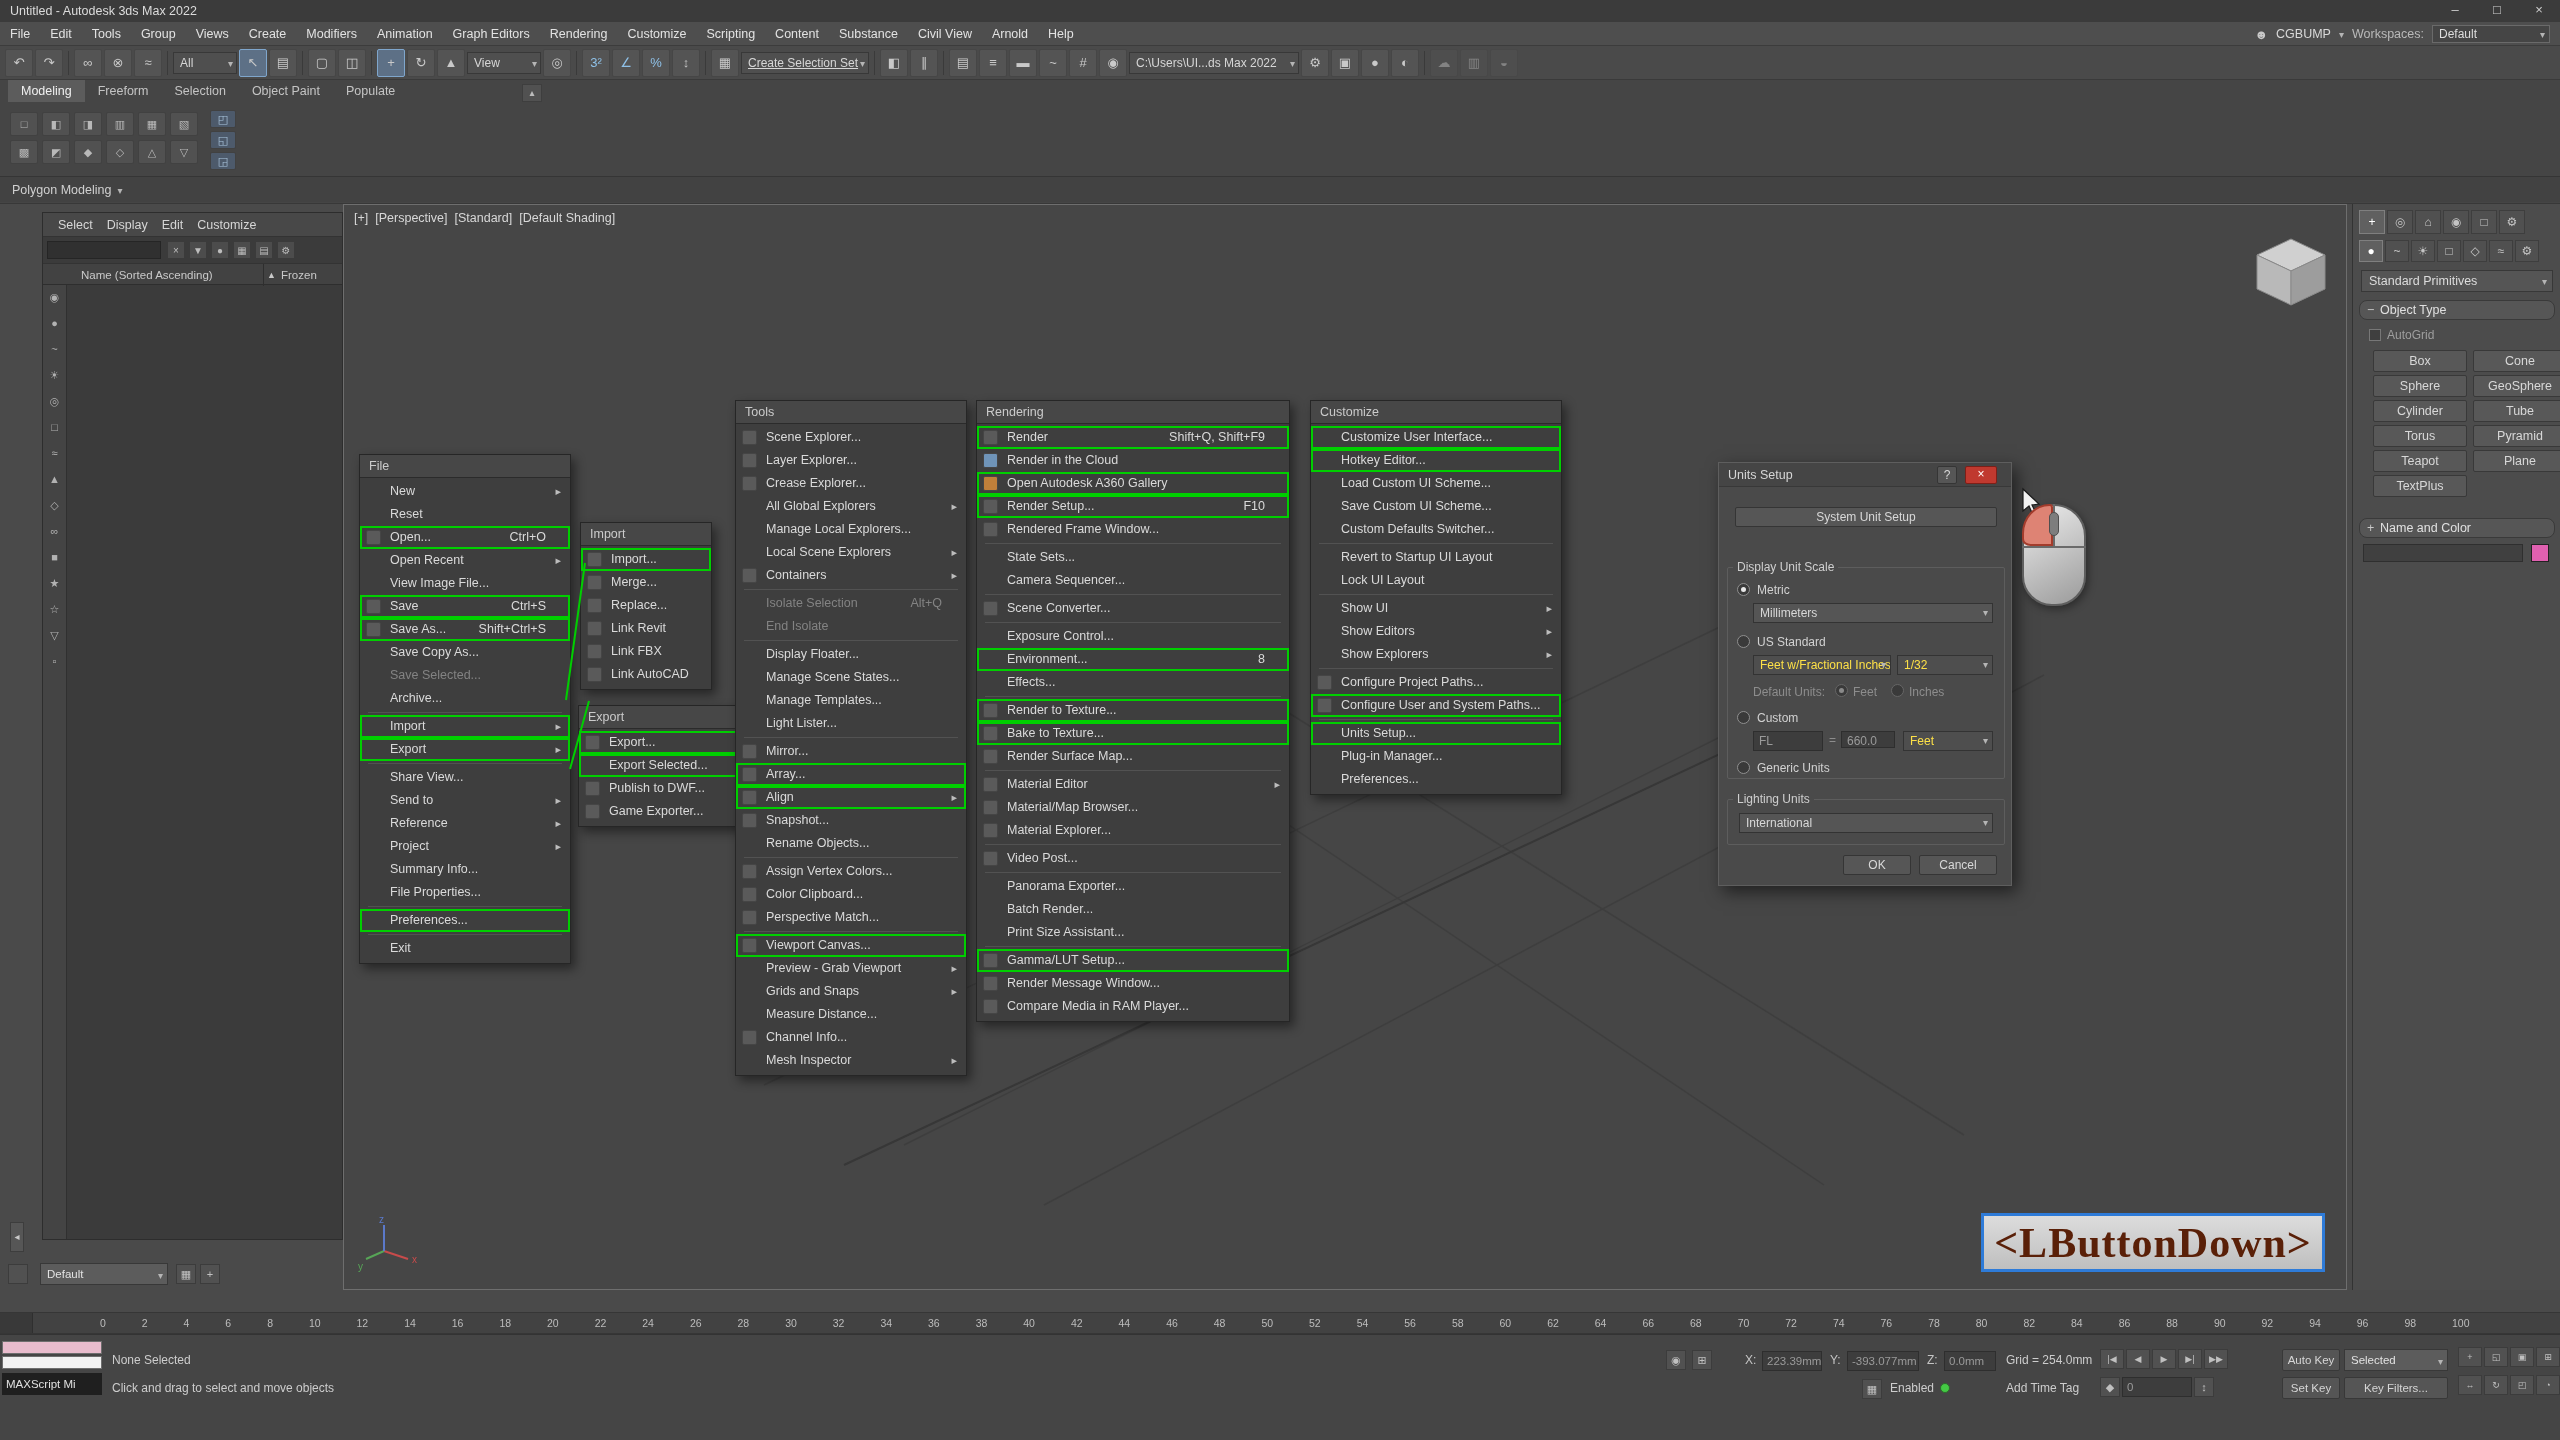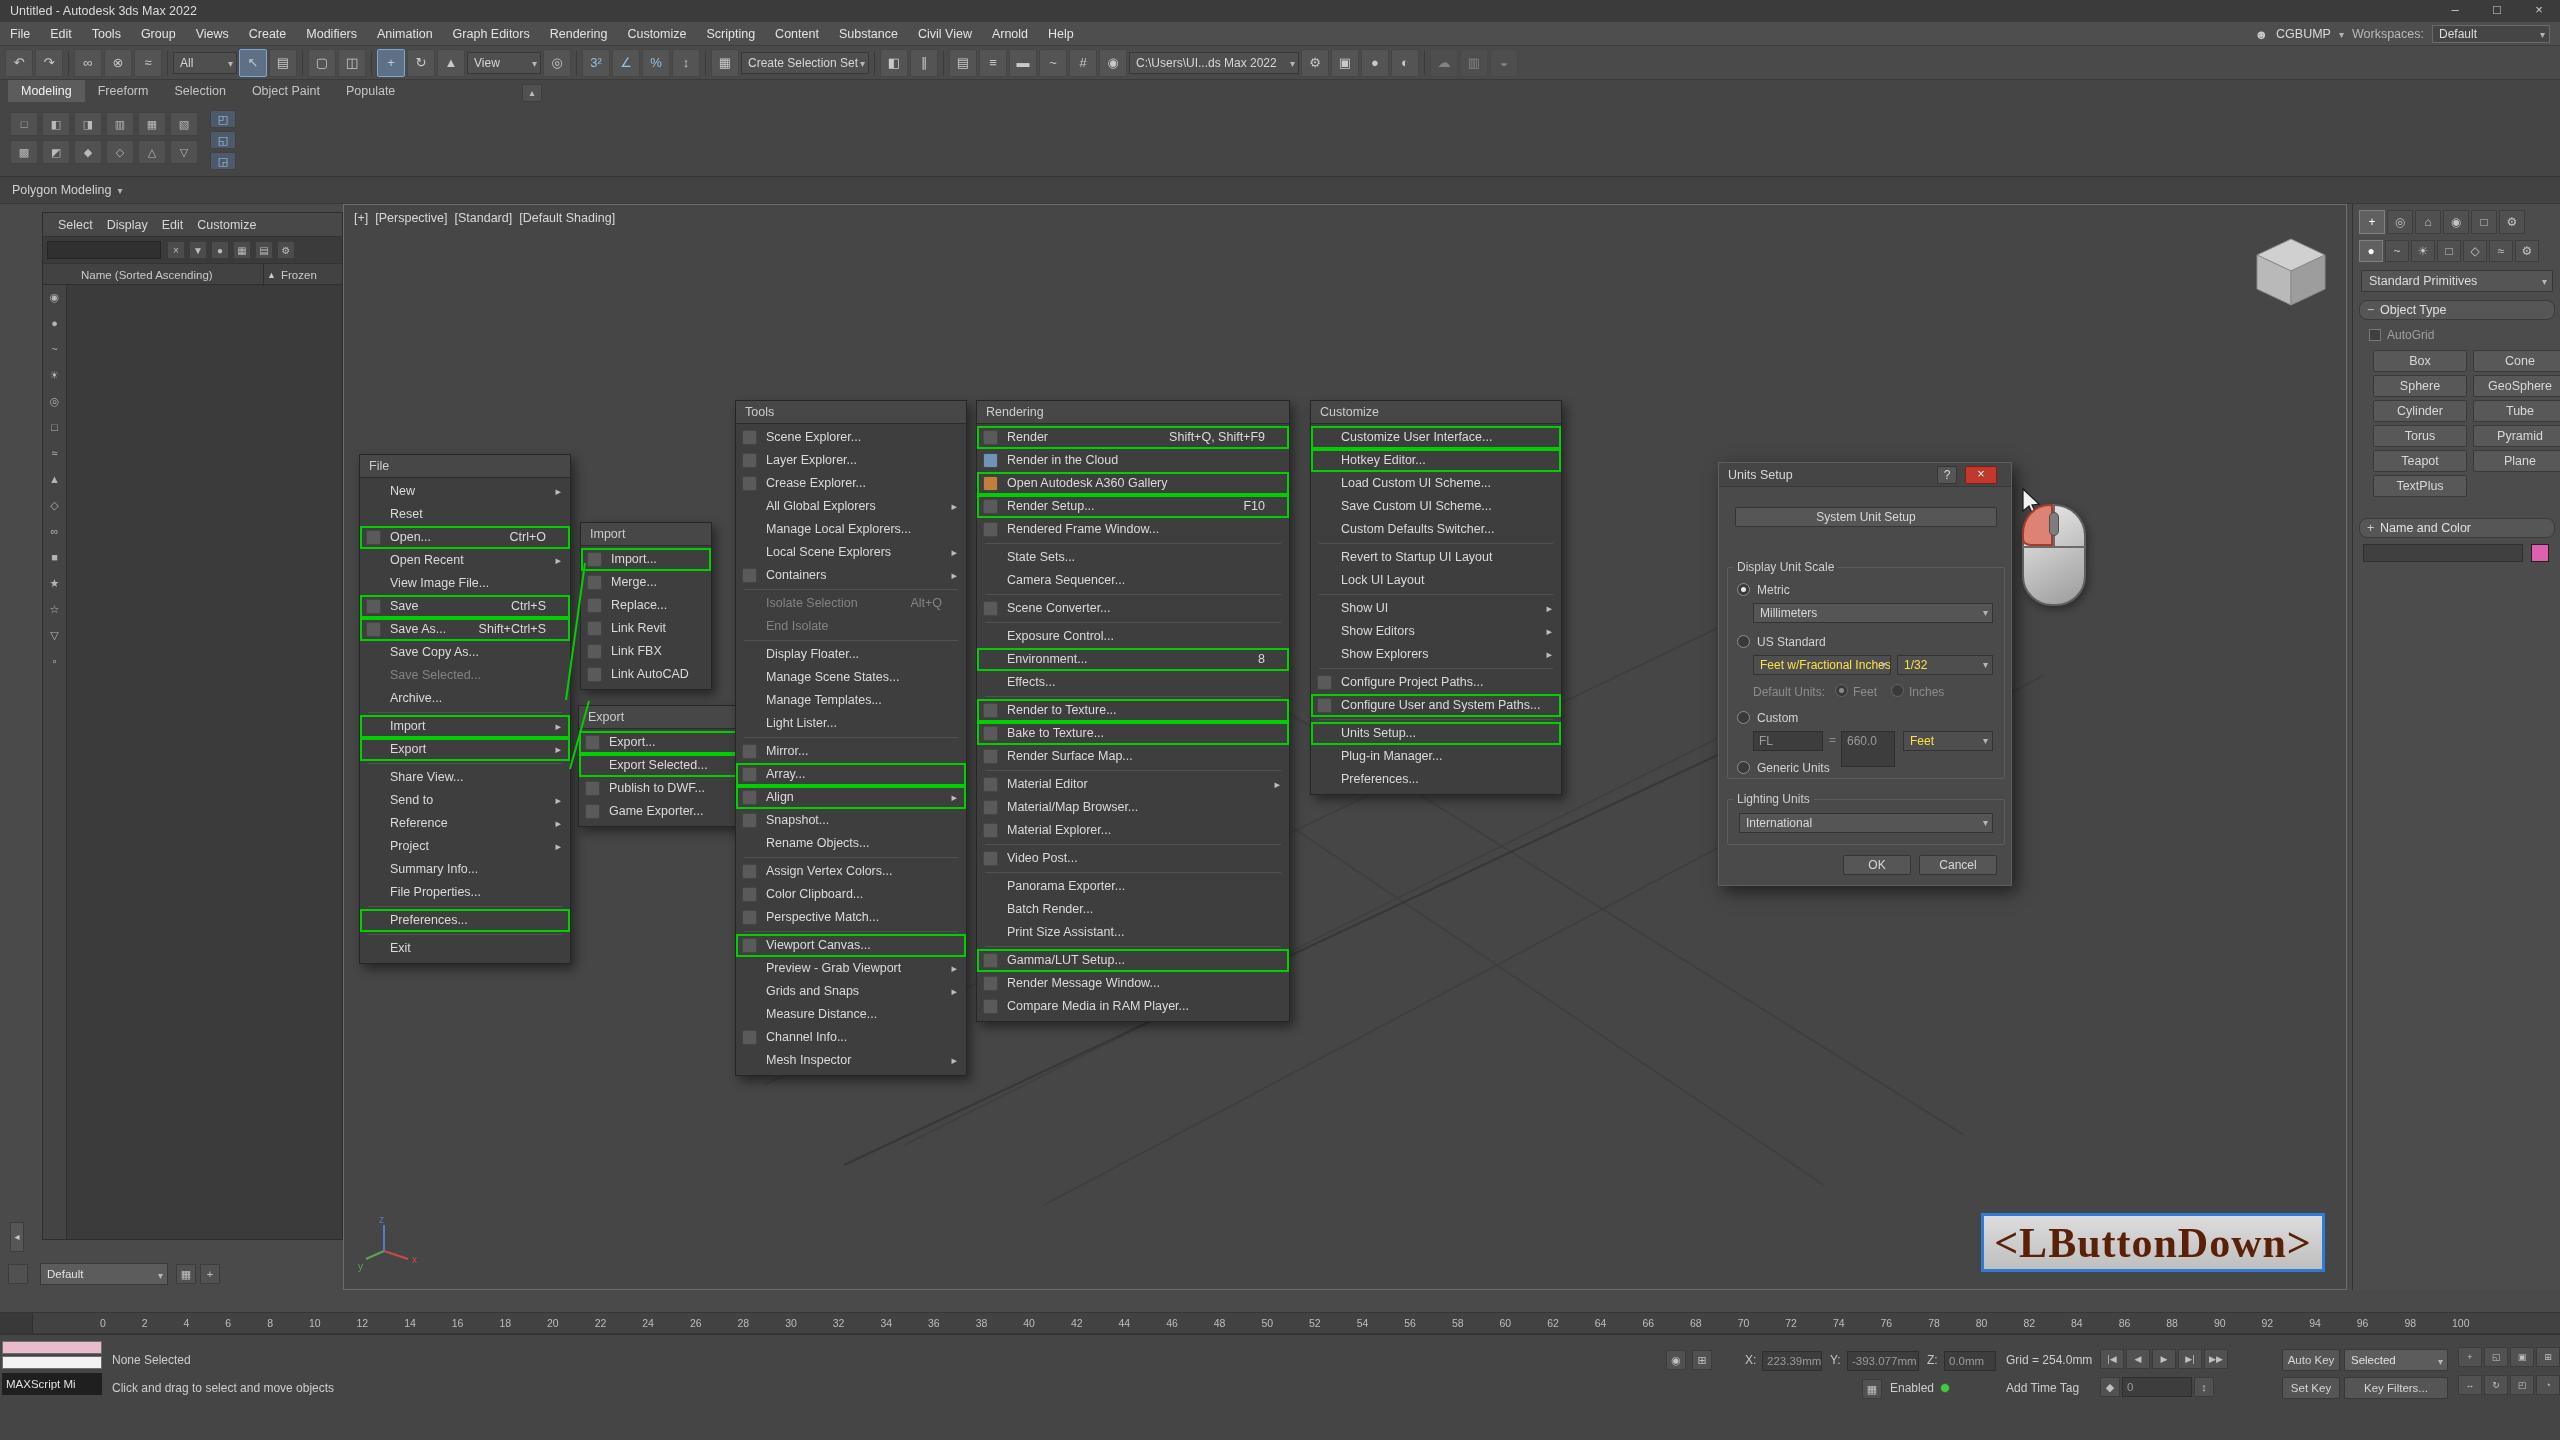--- a/index.html
+++ b/index.html
@@ -228,7 +228,7 @@
       <div class="tb-icon">
         <span>▦</span>
       </div>
-      <div class="tb-combo" style="width: 128px;"><span class="tb-combo-label">Create Selection Set</span></div>
+      <div class="tb-combo" style="width: 128px; text-decoration: underline;"><span class="tb-combo-label">Create Selection Set</span></div>
       <div class="tb-sep"></div>
       <div class="tb-icon">
         <span>◧</span>

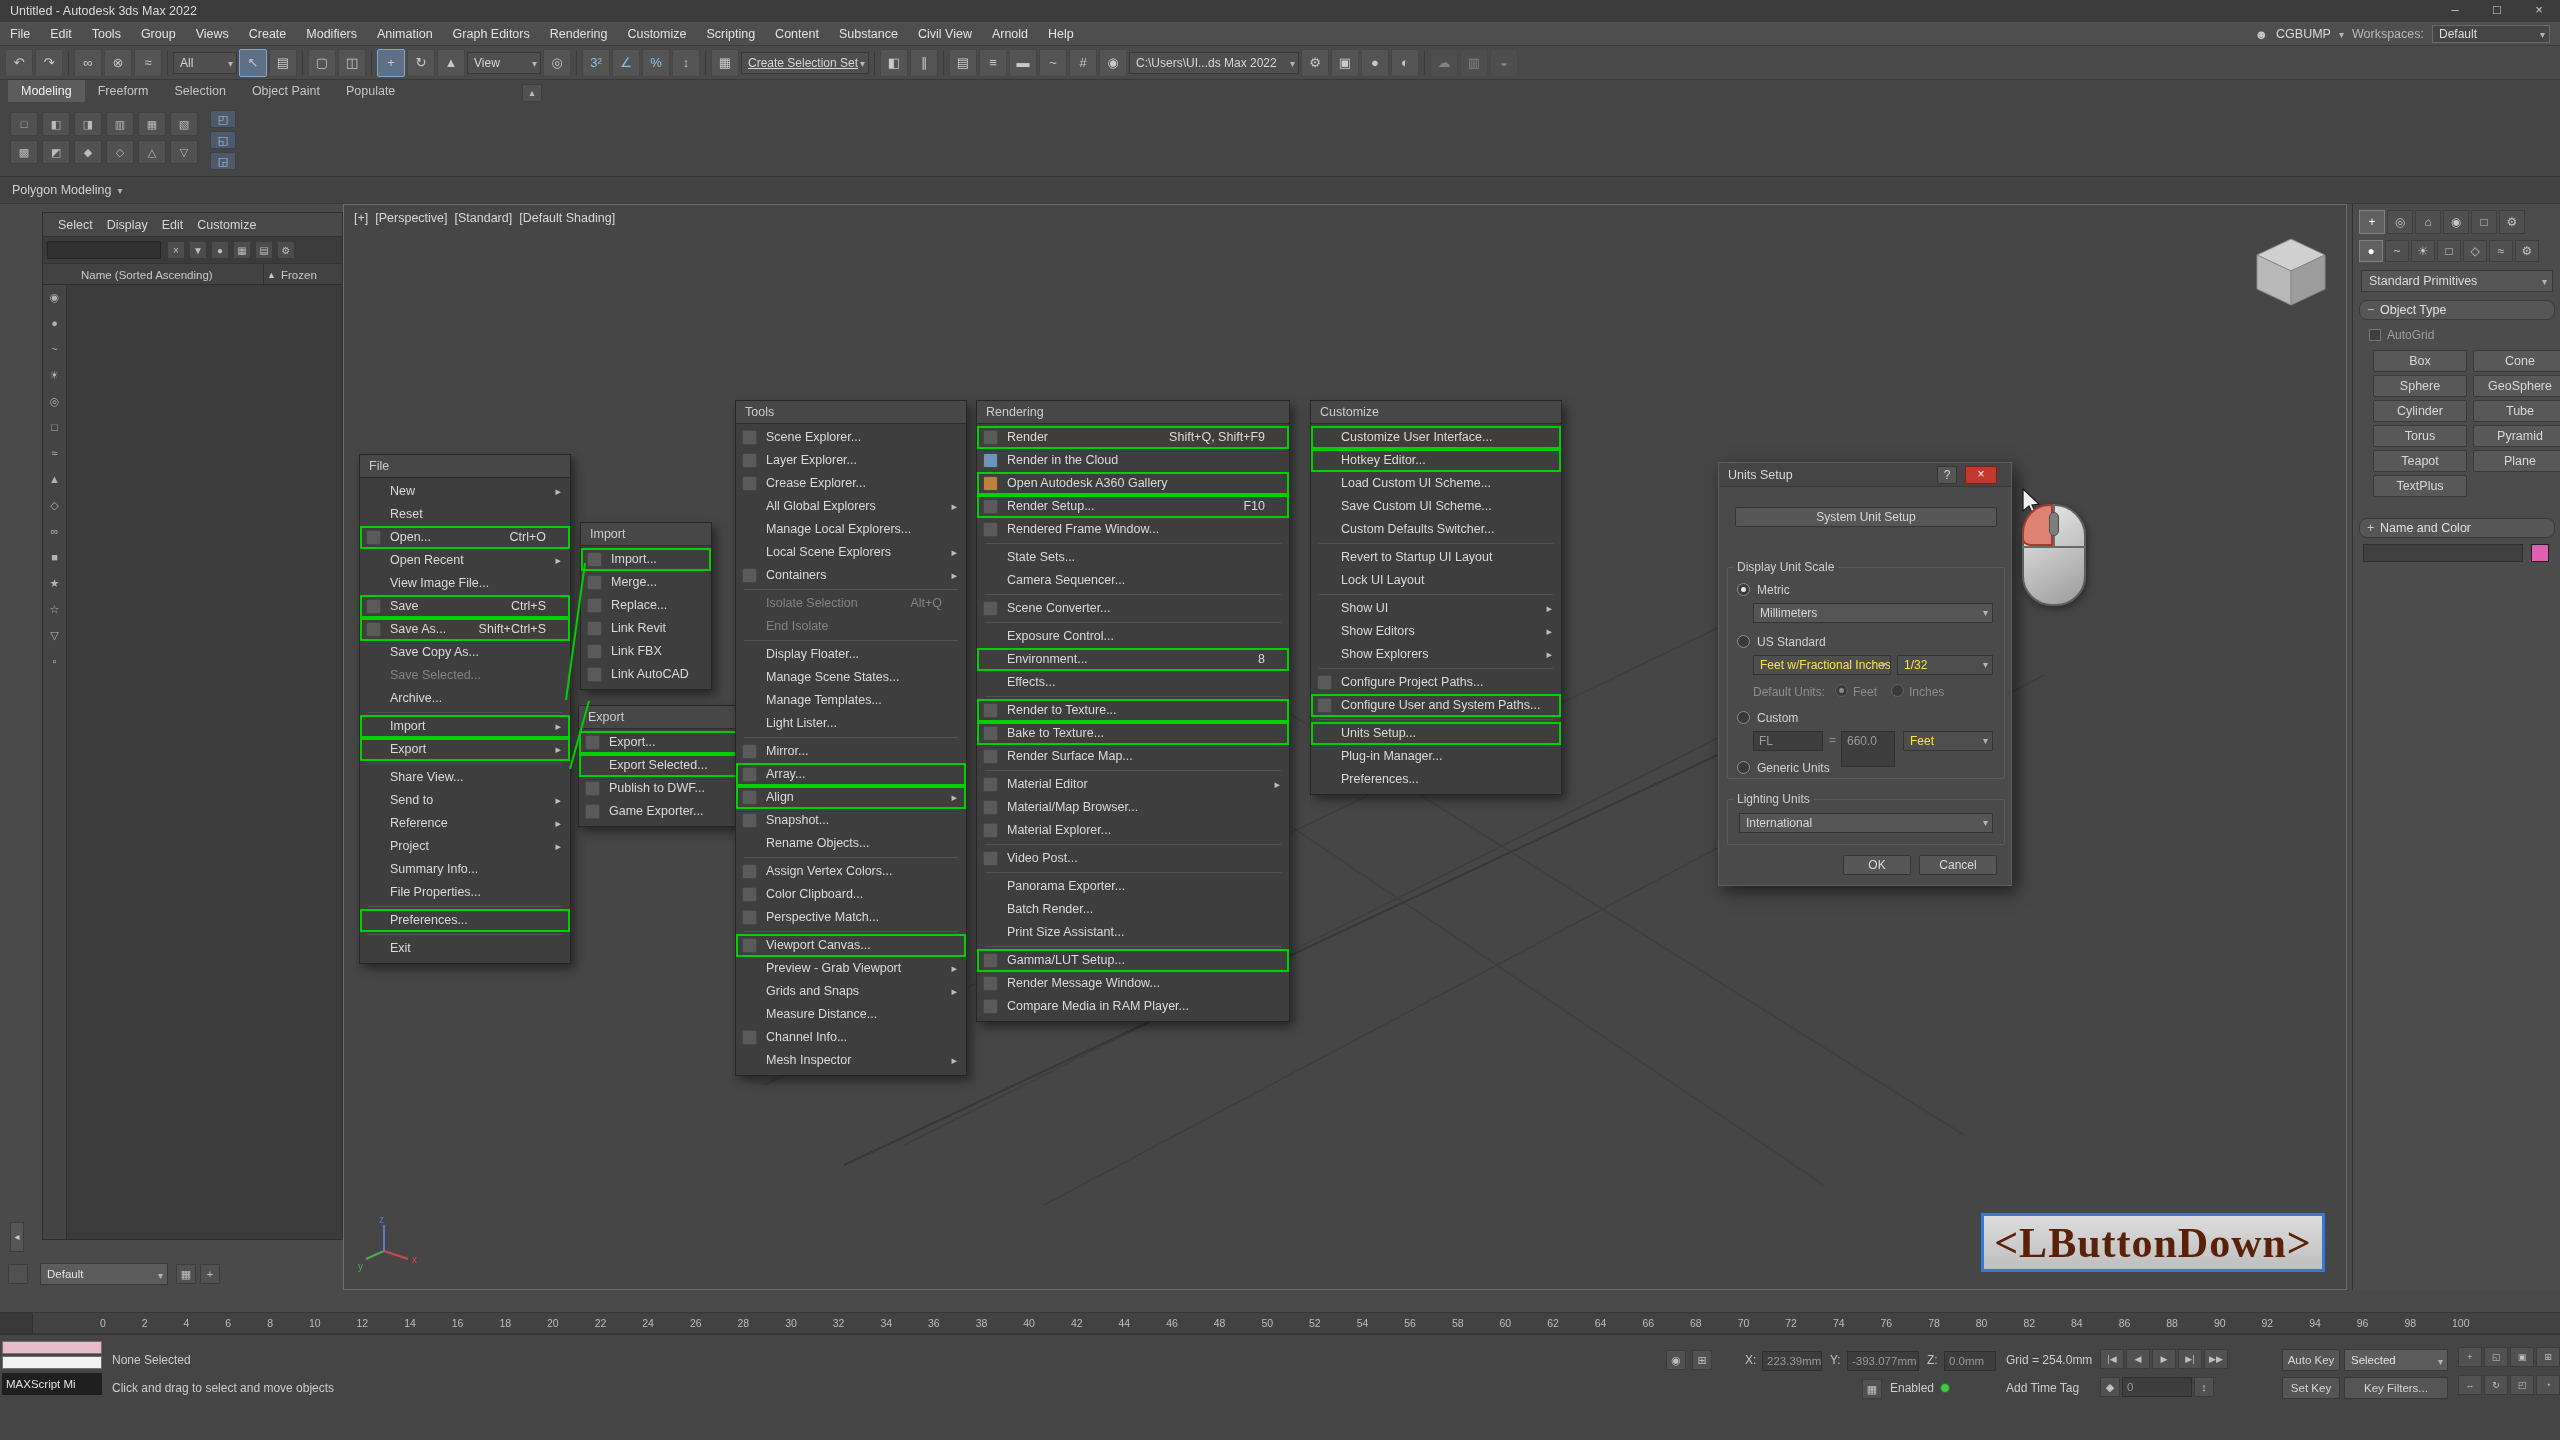--- a/index.html
+++ b/index.html
@@ -837,7 +837,7 @@
     <div class="dlabel" style="left:38px;top:248px">Custom</div>
     <div class="dfield" style="left:34px;top:268px;width:70px;height:20px">FL</div>
     <div class="dlabel dis" style="left:110px;top:270px">=</div>
-    <div class="dfield" style="left:122px;top:268px;width:54px;height:36px">660.0</div>
+    <div class="dfield" style="left:122px;top:268px;width:54px;height:17px">660.0</div>
     <div class="combo dis" style="left:184px;top:268px;width:90px;height:20px"><span>Feet</span></div>
 
     <div class="radio" style="left:18px;top:298px"></div>

